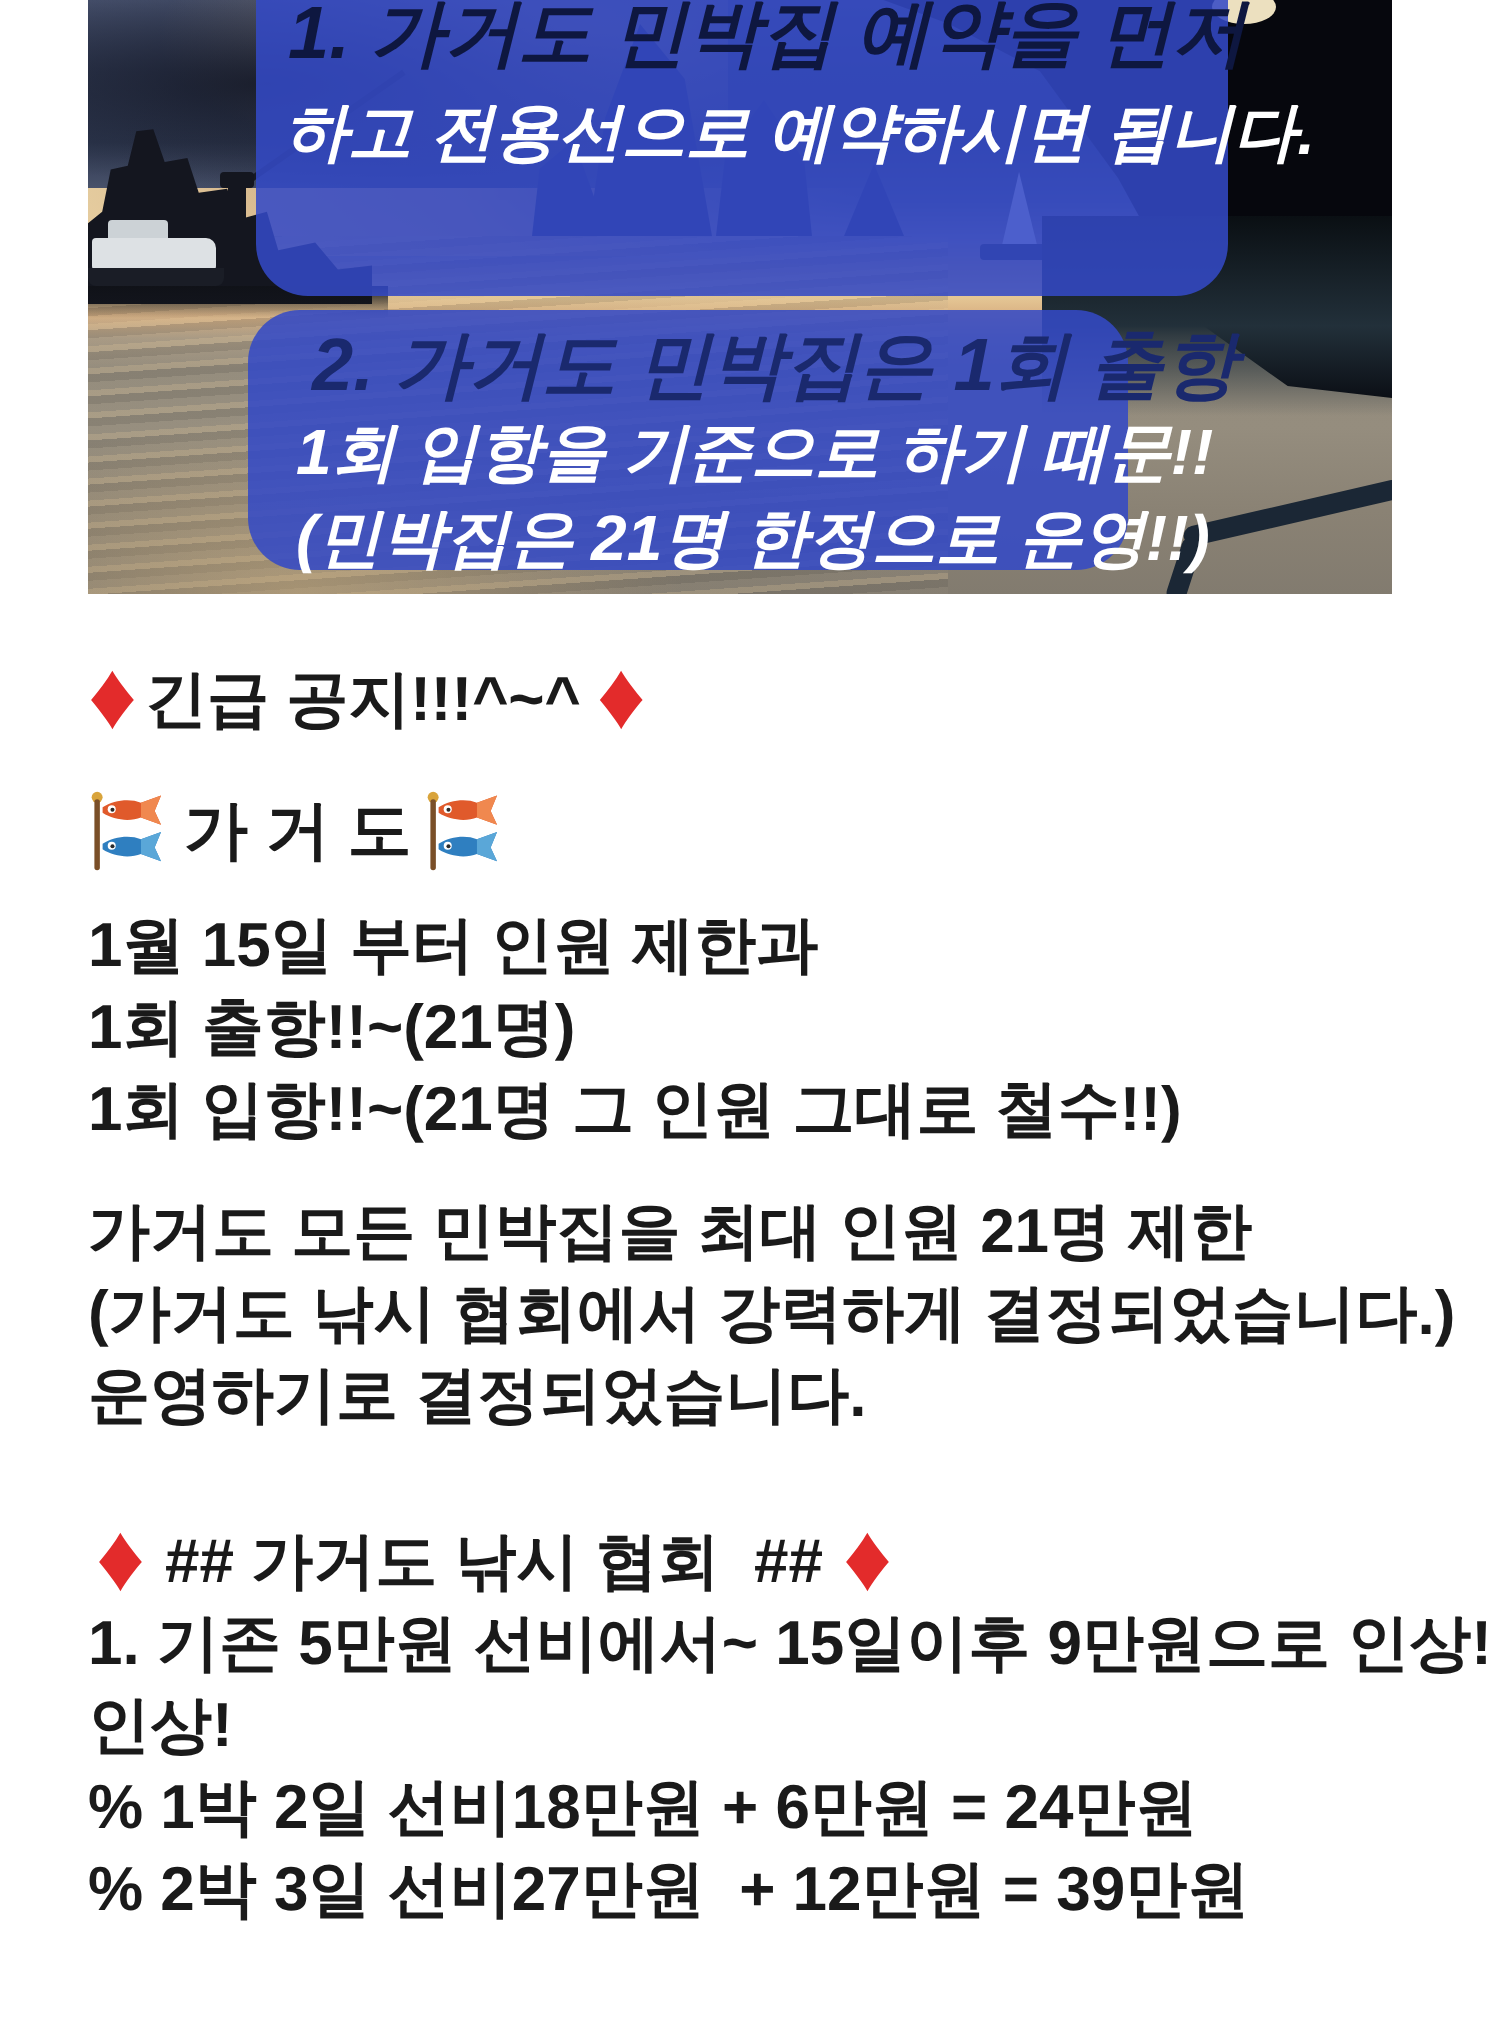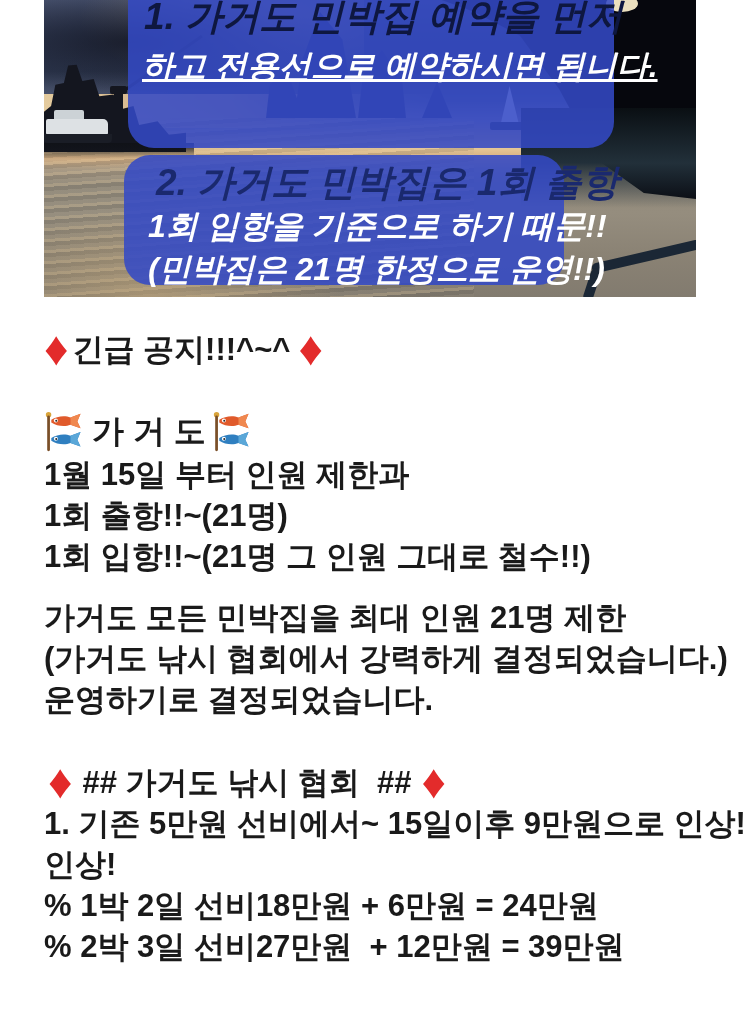--- a/index.html
+++ b/index.html
@@ -50,7 +50,7 @@
   .pbox2{left:80px;top:155px;width:440px;height:130px;}
   .pbox div{position:static;font-weight:bold;font-style:italic;white-space:pre;}
   .b1l1{padding:46px 0 0 16px;font-size:37px;line-height:42px;color:#0e1740;}
-  .b1l2{padding:8px 0 0 14px;font-size:32px;line-height:40px;color:#ffffff;text-decoration:underline;}
+  .b1l2{padding:8px 0 0 14px;font-size:32px;line-height:40px;color:#ffffff;}
   .b2l1{padding:7px 0 0 32px;font-size:37px;line-height:42px;color:#1a296e;}
   .b2l2{padding:2px 0 0 24px;font-size:32px;line-height:41px;color:#ffffff;}
   

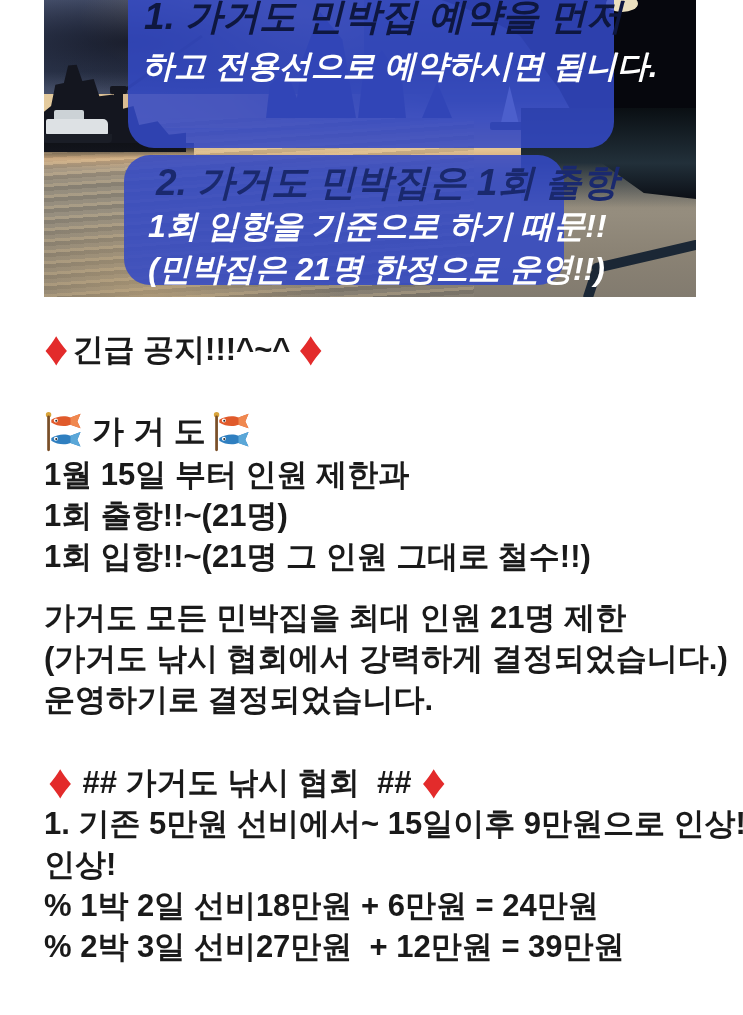--- a/index.html
+++ b/index.html
@@ -61,7 +61,7 @@
   .notice{margin-top:32px;}
   .notice .diamond:first-child{margin-right:4px;}
   .notice .diamond:last-child{margin-left:8px;}
-  .island{margin-top:40px;height:44px;display:flex;align-items:flex-start;}
+  .island{margin-top:24px;height:44px;display:flex;align-items:flex-start;}
   .island .txt{font-size:32px;margin:0 6px;}
   .para1{margin-top:0;}
   .para2{margin-top:20px;}

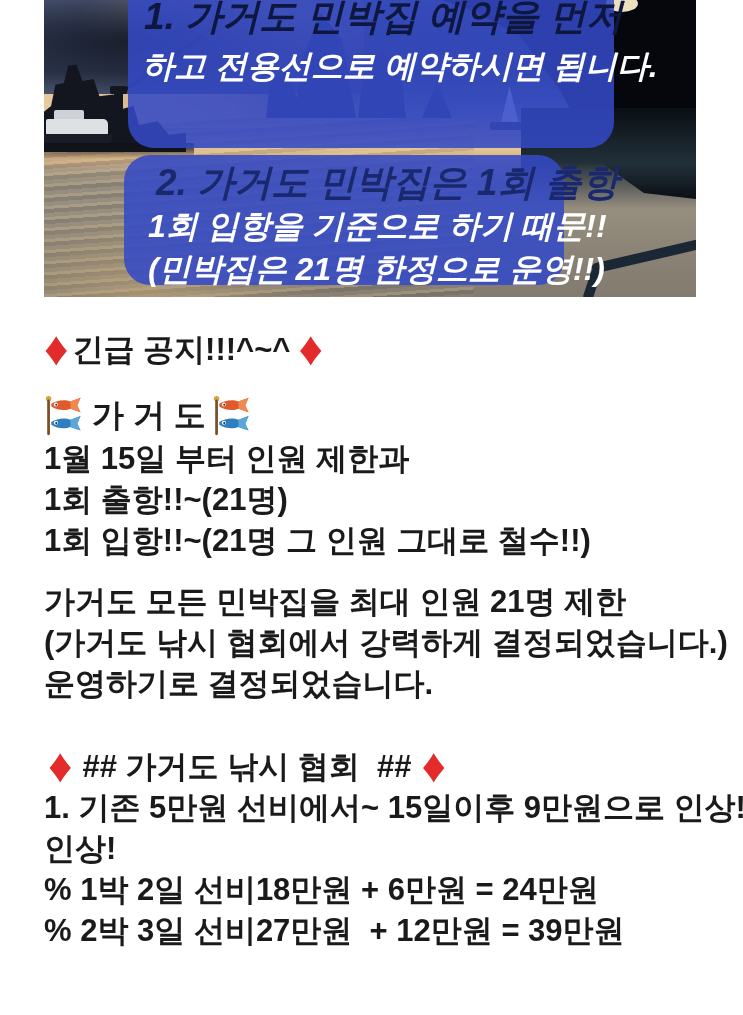--- a/index.html
+++ b/index.html
@@ -63,7 +63,7 @@
   .notice .diamond:last-child{margin-left:8px;}
   .island{margin-top:24px;height:44px;display:flex;align-items:flex-start;}
   .island .txt{font-size:32px;margin:0 6px;}
-  .para1{margin-top:0;}
+  .para1{margin-top:14px;}
   .para2{margin-top:20px;}
   .heading{margin-top:42px;}
   .heading .diamond{margin:0 10px 0 4px;}

